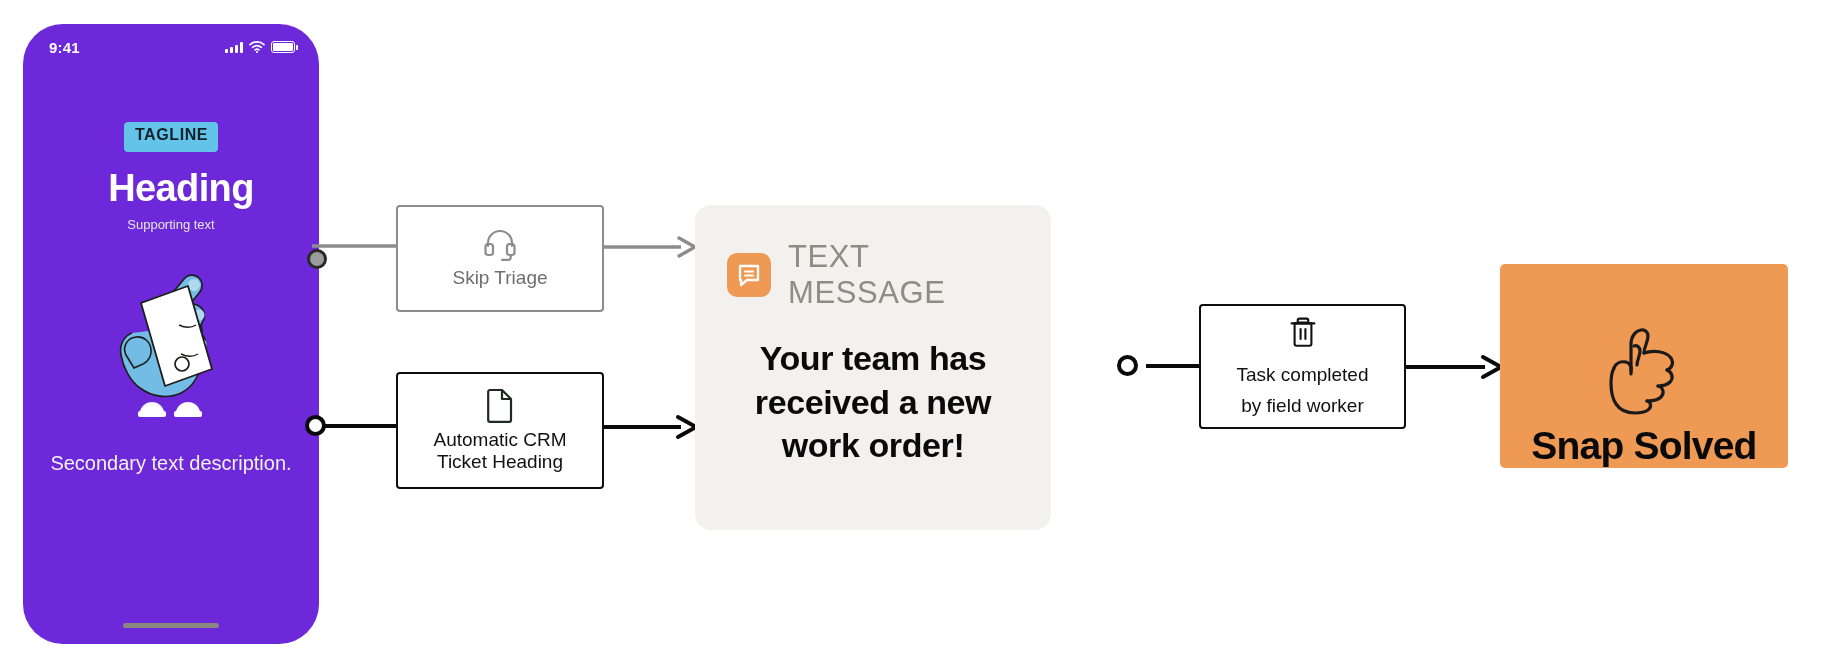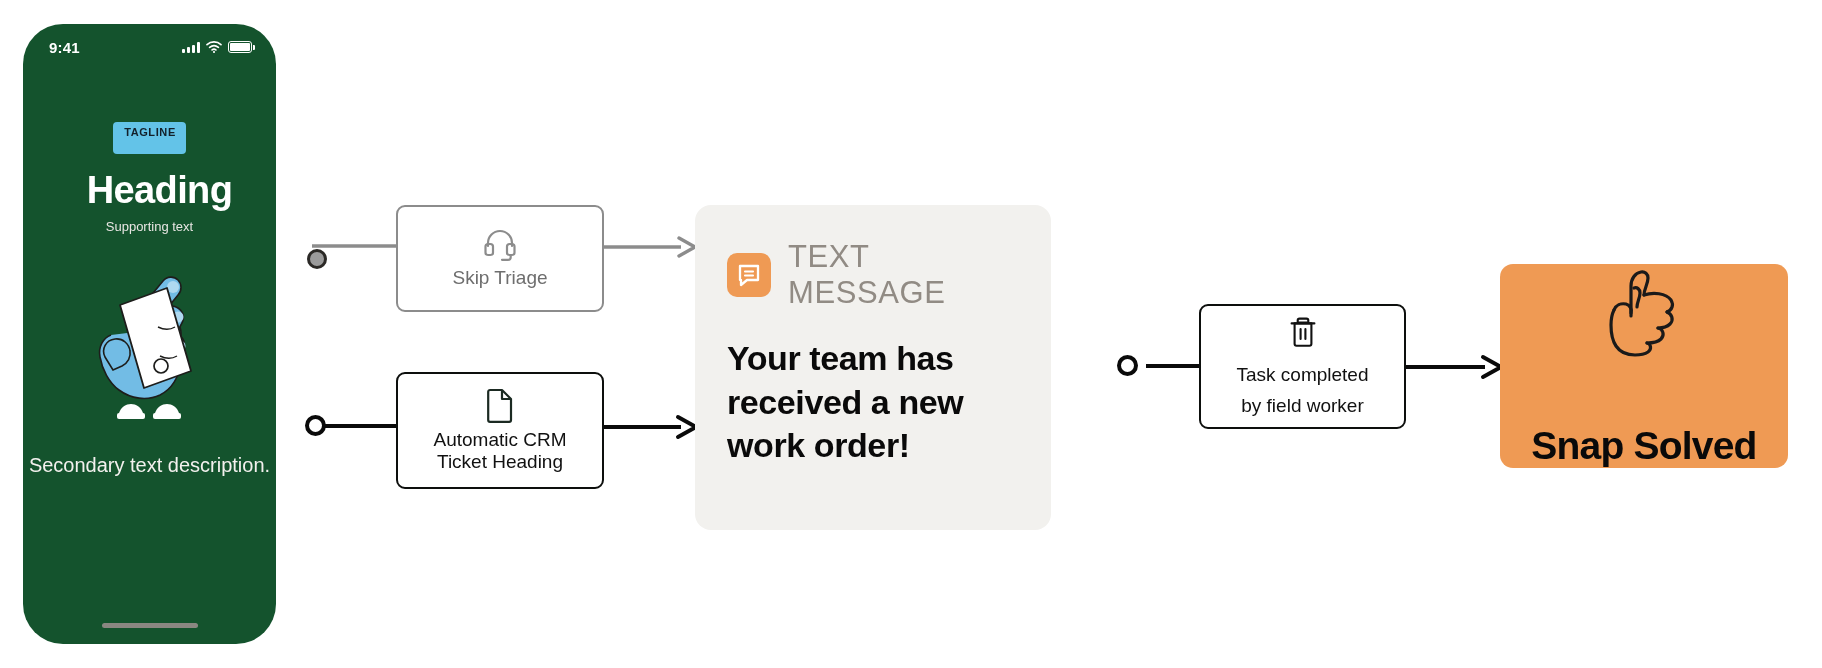--- a/index.html
+++ b/index.html
@@ -12,8 +12,8 @@
 
   
   .phone{
-    position:absolute;left:23px;top:24px;width:253px;height:620px;
-    background:#14532d;border-radius:40px;overflow:hidden;
+    position:absolute;left:23px;top:24px;width:296px;height:620px;
+    background:#6d28d9;border-radius:40px;overflow:hidden;
   }
   .statusbar{
     position:absolute;top:0;left:0;right:0;height:46px;

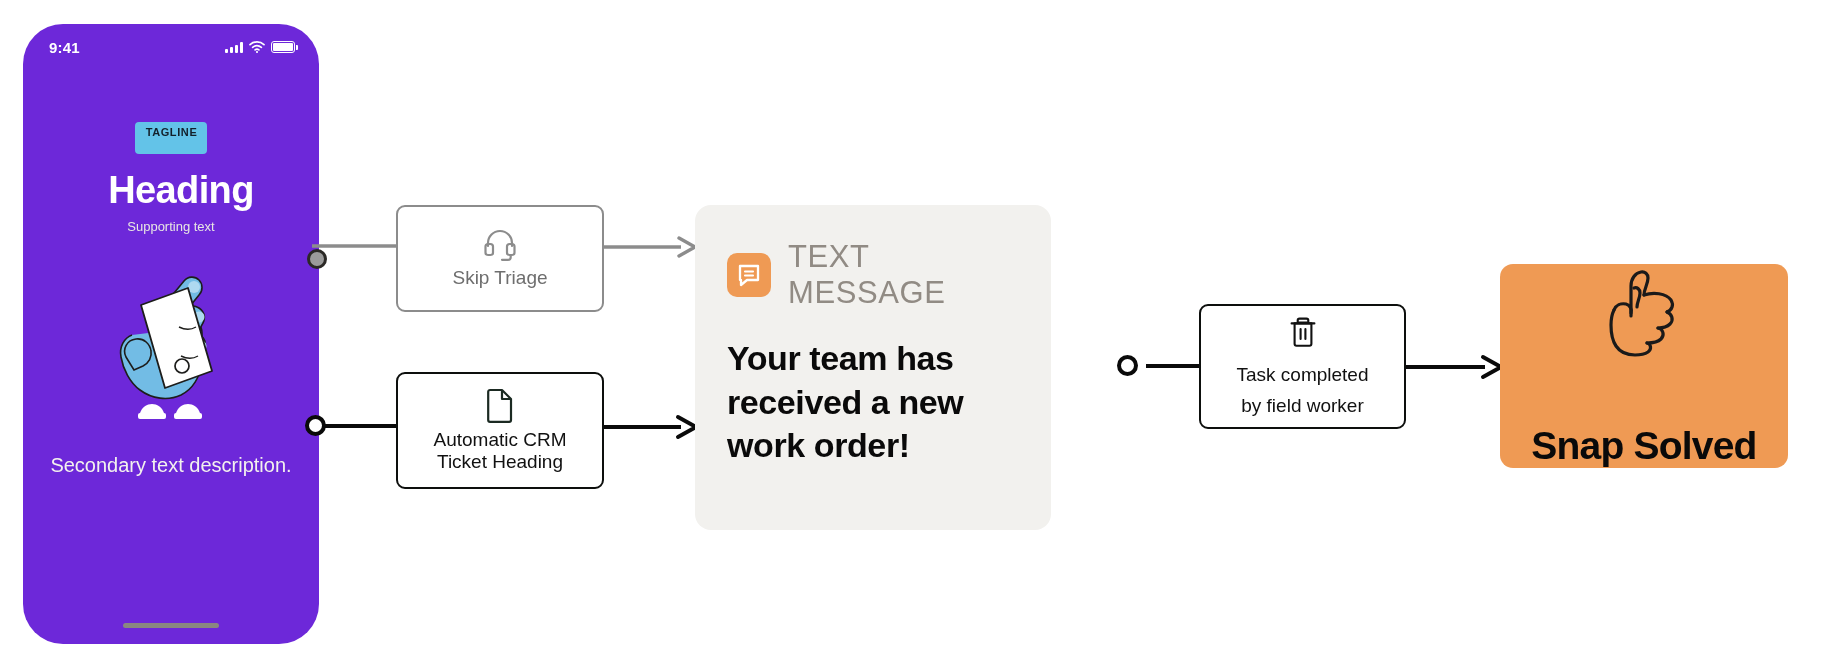--- a/index.html
+++ b/index.html
@@ -36,8 +36,8 @@
     display:flex;flex-direction:column;align-items:center;}
   .tagline{
     margin-top:52px;background:#63c3e8;color:#13202a;
-    font-size:11px;font-weight:bold;letter-spacing:.6px;
-    padding:4px 10px 16px 11px;border-radius:4px;
+    font-size:16px;font-weight:bold;letter-spacing:.6px;
+    padding:4px 10px 8px 11px;border-radius:4px;
   }
   .heading{color:#fff;font-size:38px;font-weight:bold;margin-top:15px;letter-spacing:-.6px;margin-left:20px;}
   .supporting{color:#e8e6e3;font-size:13px;margin-top:7px;}

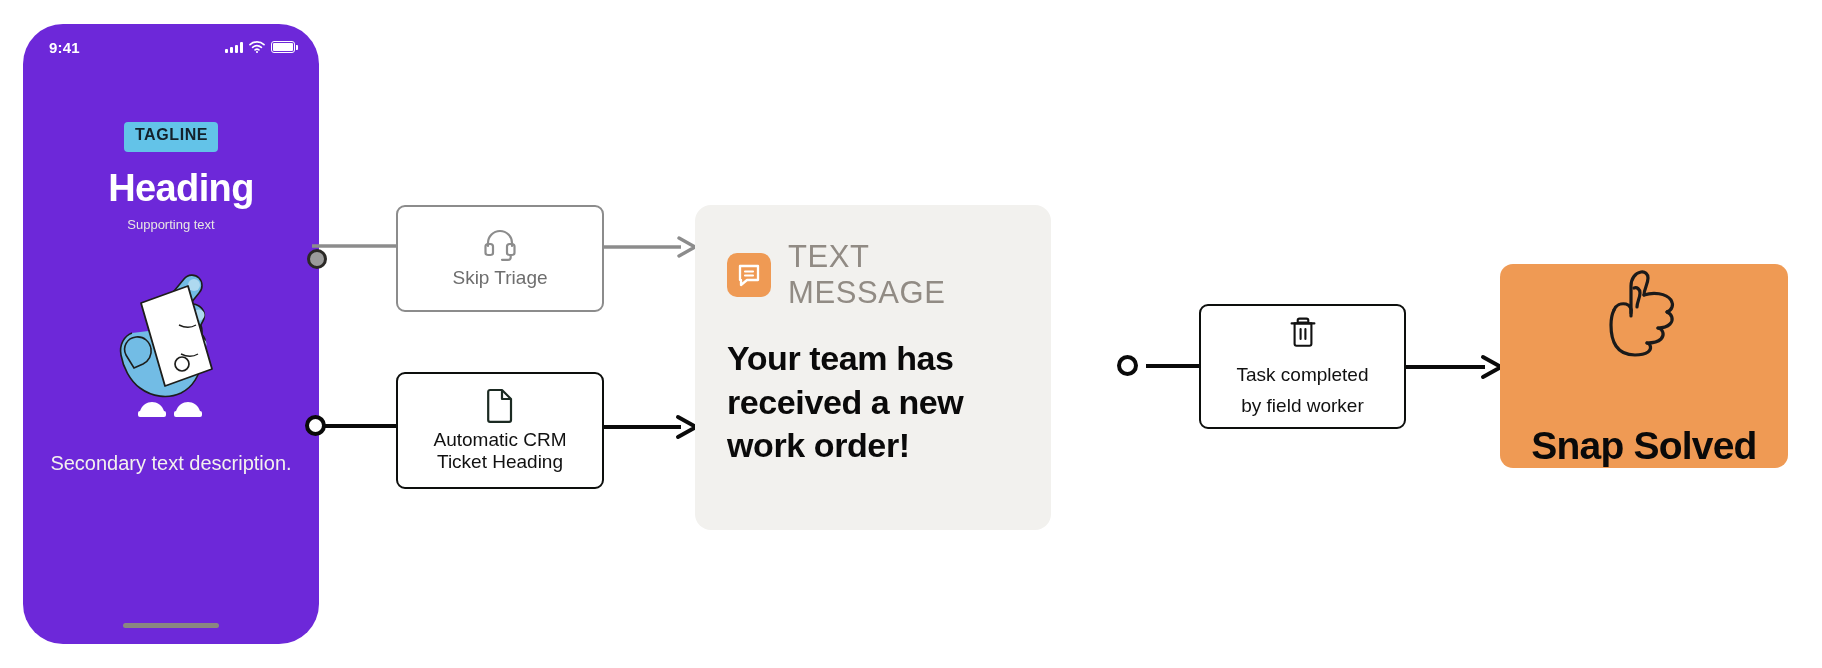--- a/index.html
+++ b/index.html
@@ -52,7 +52,7 @@
   
   .node{
     position:absolute;box-sizing:border-box;background:#fff;
-    border-radius:9px;display:flex;flex-direction:column;
+    border-radius:4px;display:flex;flex-direction:column;
     align-items:center;justify-content:center;text-align:center;
   }
   .node .node-icon{display:block;margin-bottom:7px;}

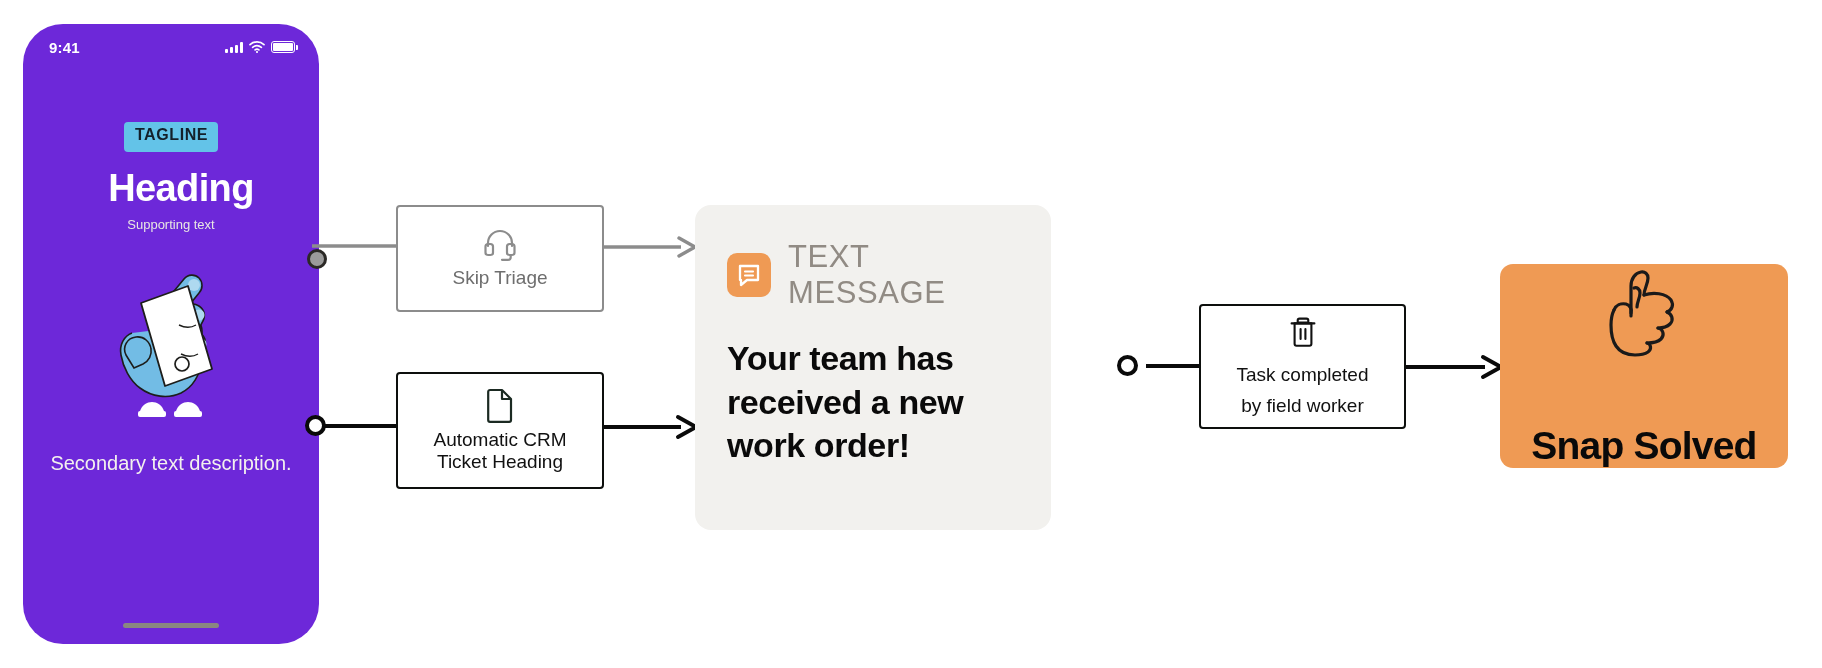--- a/index.html
+++ b/index.html
@@ -90,7 +90,7 @@
   .msg-kicker{font-size:31px;color:#918b84;letter-spacing:.6px;}
   .msg-body{
     margin-top:26px;font-size:34px;font-weight:bold;color:#0a0a0a;
-    line-height:1.28;letter-spacing:-.4px;
+    line-height:1.28;letter-spacing:-.4px;text-align:center;
   }
 
   

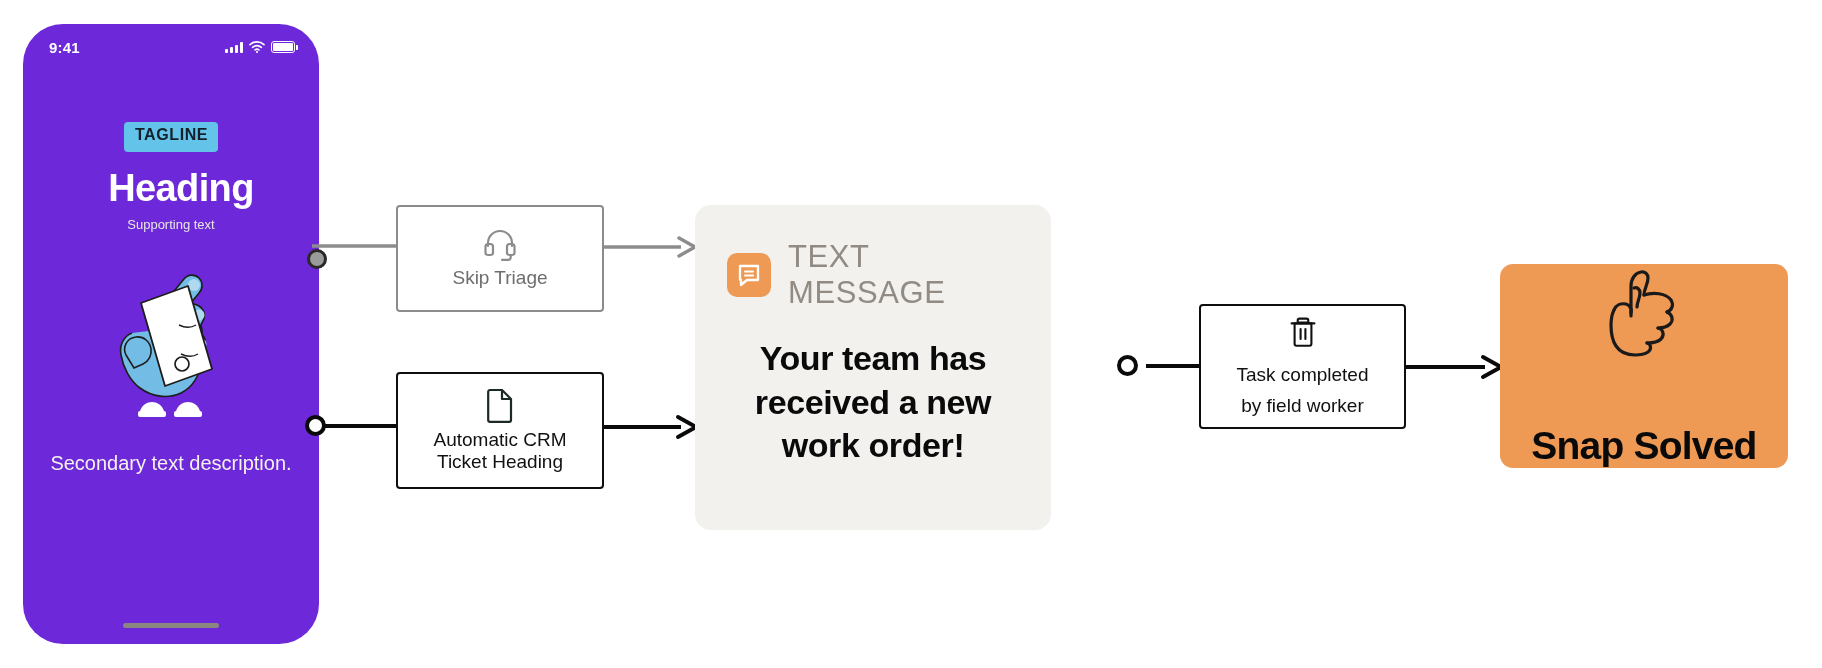--- a/index.html
+++ b/index.html
@@ -96,8 +96,8 @@
   
   .result-card{
     position:absolute;left:1500px;top:264px;width:288px;height:204px;
-    background:#ef9a54;border-radius:13px;
-    display:flex;flex-direction:column;align-items:center;justify-content:space-between;
+    background:#ef9a54;border-radius:5px;
+    display:flex;flex-direction:column;align-items:center;justify-content:flex-end;
   }
   .result-label{font-size:39px;font-weight:bold;color:#0a0a0a;letter-spacing:-.8px;margin-top:6px;}
 

